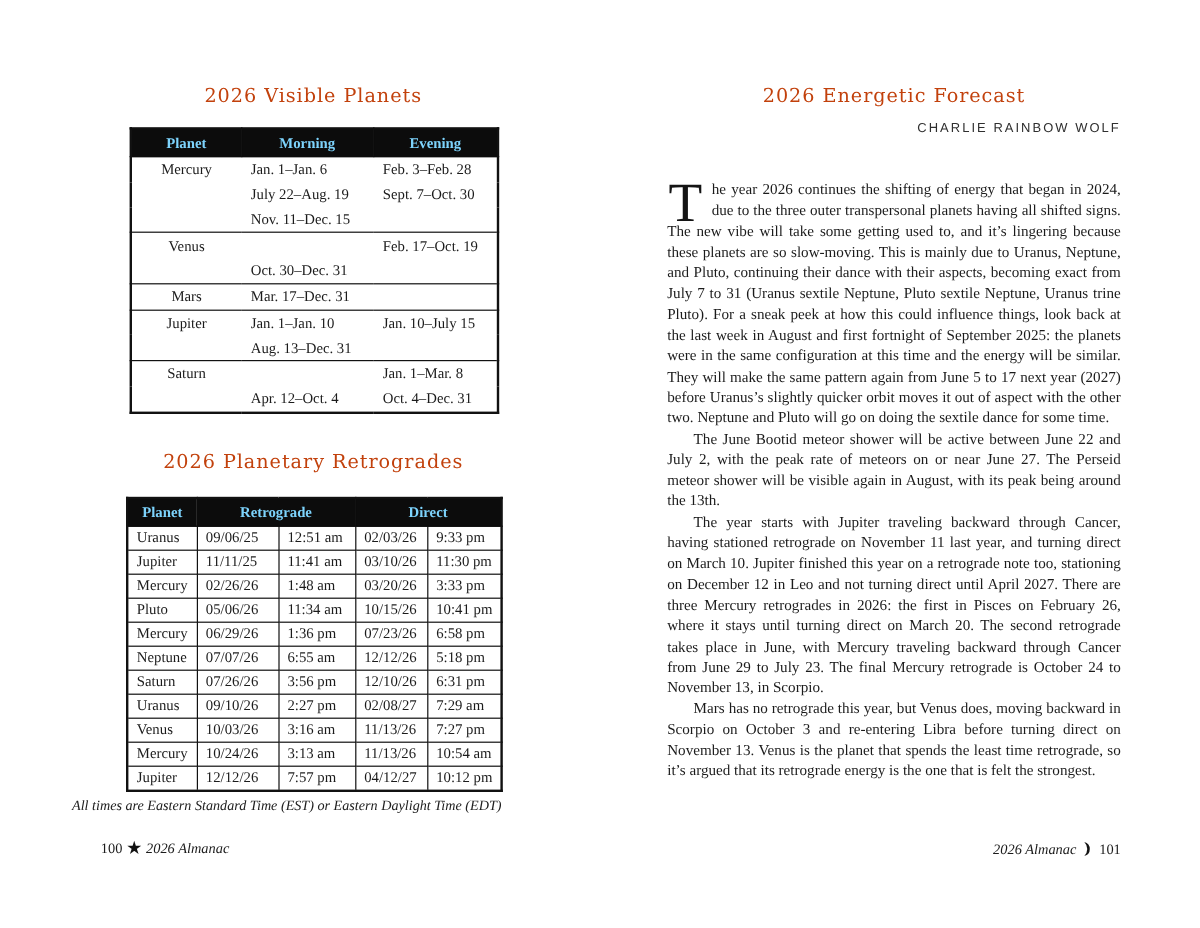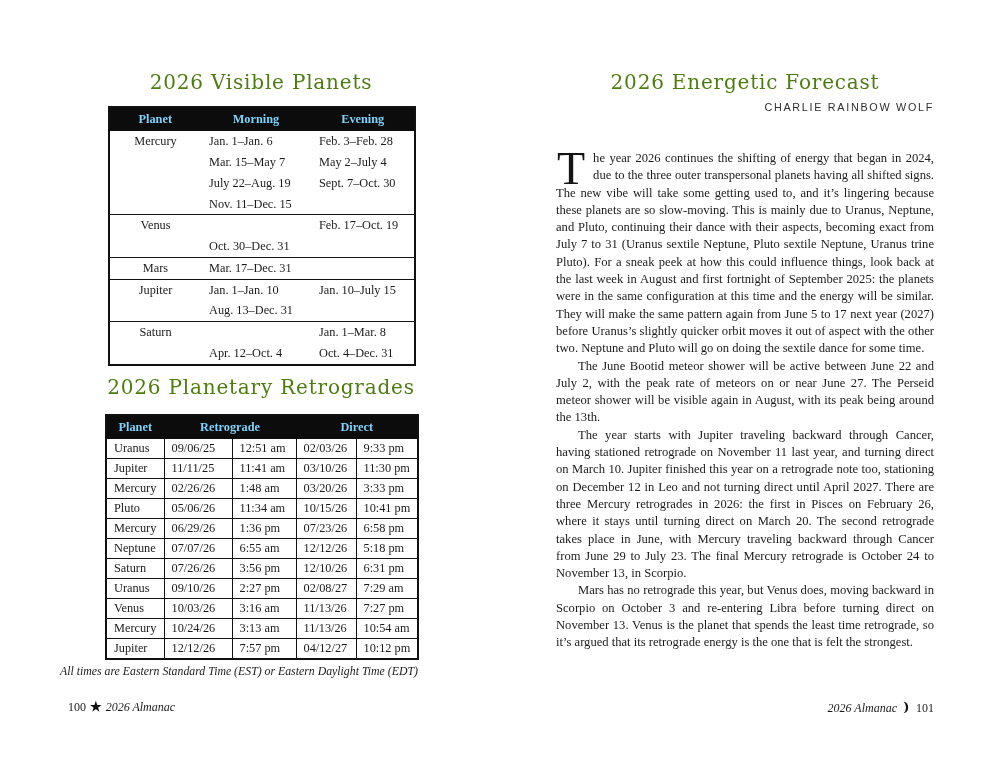--- a/index.html
+++ b/index.html
@@ -15,9 +15,9 @@
     position:absolute;
     font-family:"DejaVu Serif", serif;
     font-weight:normal;
-    font-size:20px;
+    font-size:16px;
     letter-spacing:0.8px;
-    color:#4d7c0f;
+    color:#c2410c;
     text-align:center;
     white-space:nowrap;
   }

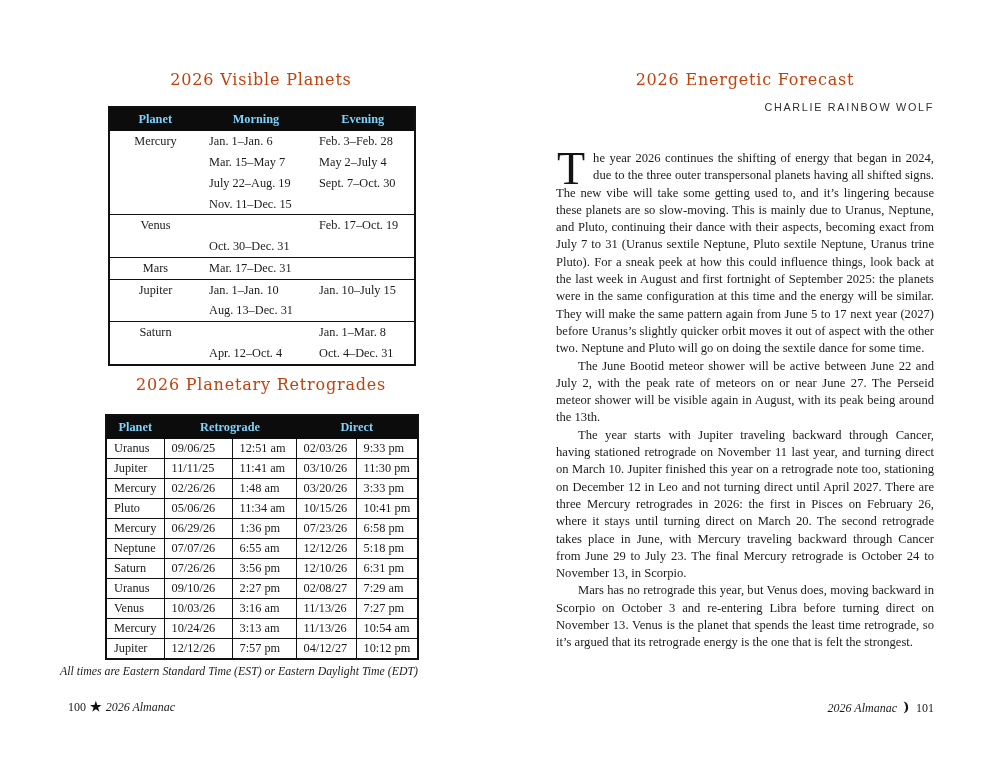--- a/index.html
+++ b/index.html
@@ -114,11 +114,6 @@
         </tr>
         <tr>
           <td class="planet"></td>
-          <td class="date">Mar. 15–May 7</td>
-          <td class="date">May 2–July 4</td>
-        </tr>
-        <tr>
-          <td class="planet"></td>
           <td class="date">July 22–Aug. 19</td>
           <td class="date">Sept. 7–Oct. 30</td>
         </tr>

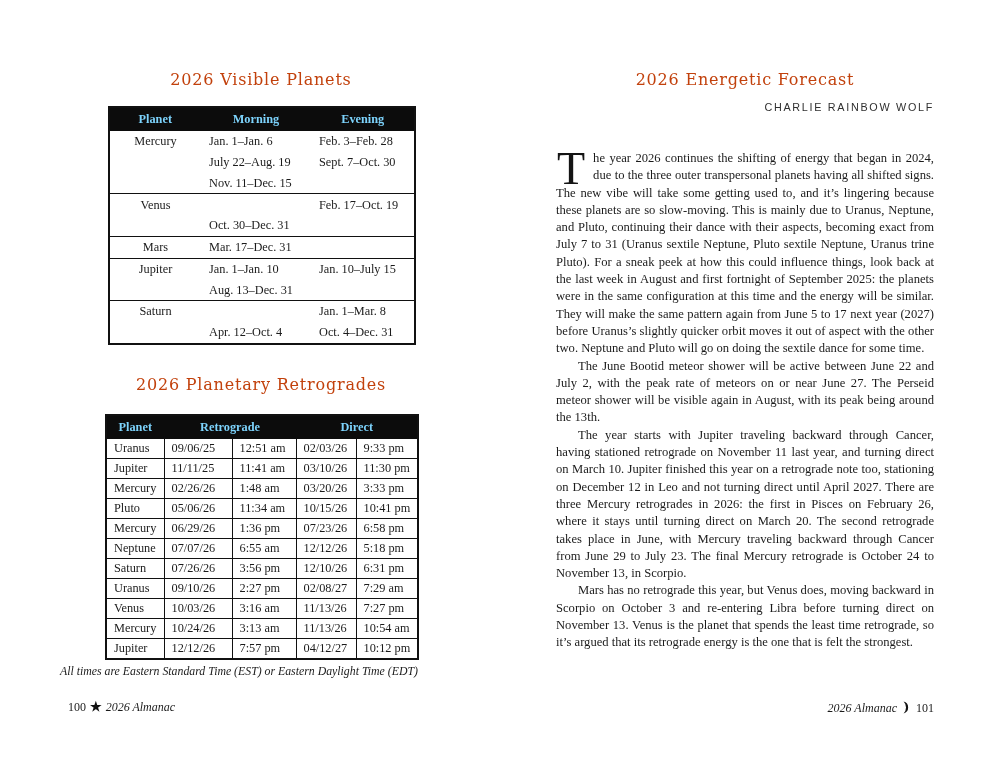--- a/index.html
+++ b/index.html
@@ -64,7 +64,7 @@
   }
 
   .footer { position:absolute; top:699px; font-size:12px; color:#1b1b1b; white-space:nowrap; }
-  #footer-left  { left:68px;font-family:Liberation Serif, serif; }
+  #footer-left  { left:84px;font-family:Liberation Serif, serif; }
   #footer-right { right:66px; text-align:right; }
   .footer .booktitle { font-style:italic; }
   .star { font-size:13px; padding:0 4px; font-weight:bold; color:#111; }

